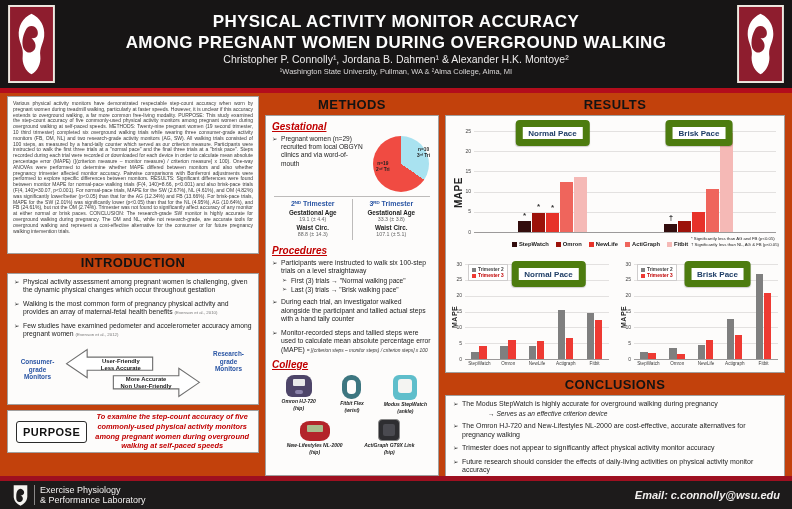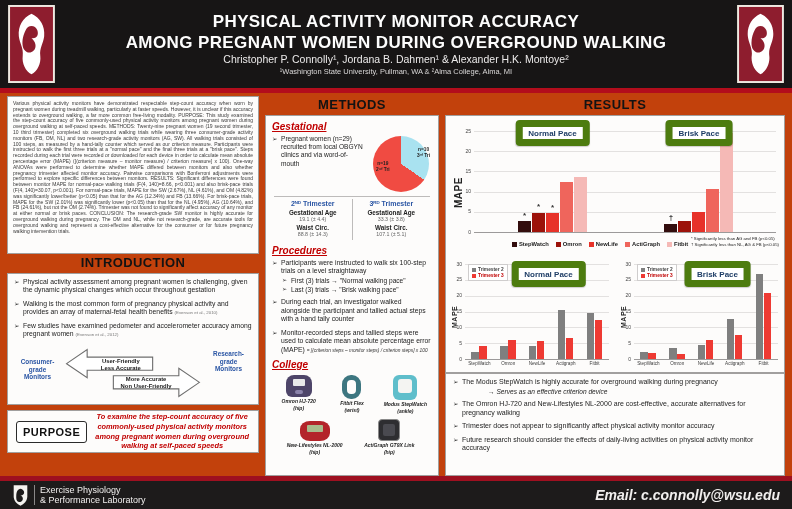--- a/index.html
+++ b/index.html
@@ -415,6 +415,7 @@
         </div>
       </div>
 
+      <h2 class="sect" style="margin-top:4px">CONCLUSIONS</h2>
       <div class="panel conc-panel">
         <div class="blt c">
           <span>The Modus StepWatch is highly accurate for overground walking during pregnancy</span>

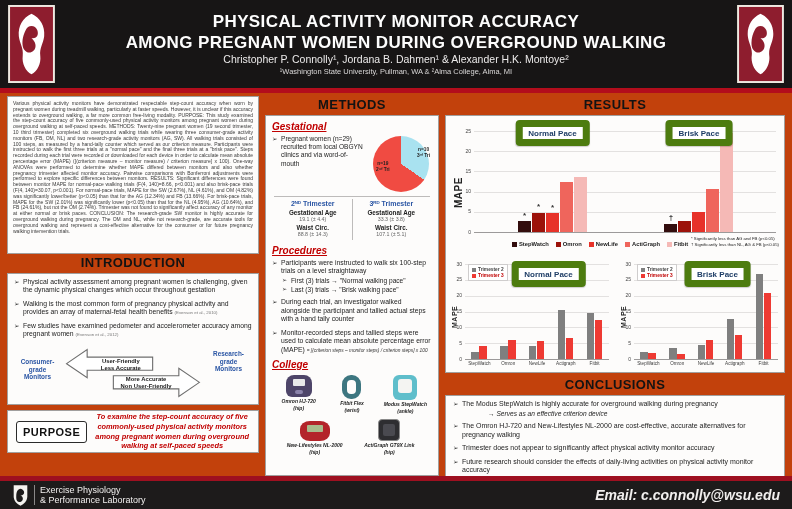--- a/index.html
+++ b/index.html
@@ -122,7 +122,7 @@
   .shield{width:17px;height:23px}
   .lab-divider{width:1px;height:20px;background:#8a8888}
   .lab-text{color:#f1efee;font-size:9px;line-height:1.15}
-  .email{color:#f1efee;font-size:14px;font-weight:700;font-style:italic}
+  .email{color:#f1efee;font-size:11px;font-weight:700;font-style:italic}
 </style>
 </head>
 <body>

